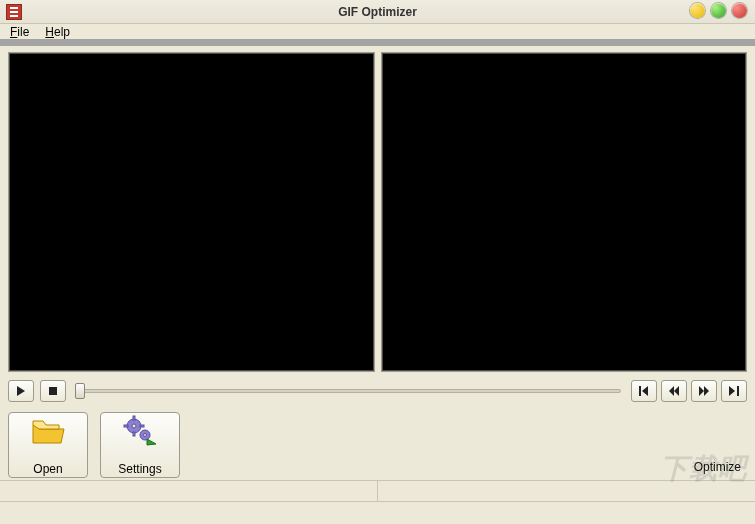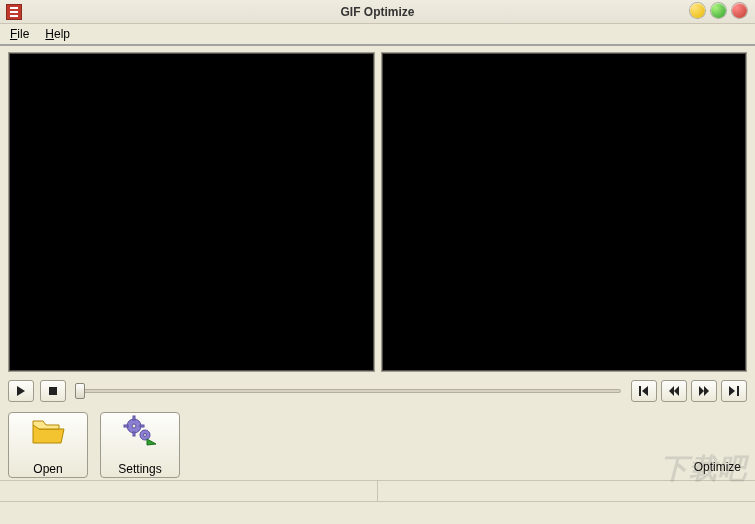--- a/index.html
+++ b/index.html
@@ -189,7 +189,7 @@
 
 <div class="titlebar">
   <div class="app-icon"></div>
-  <div class="title">GIF Optimize</div>
+  <div class="title">GIF Optimizer</div>
   <div class="win-controls">
     <span class="wc-min"></span>
     <span class="wc-max"></span>

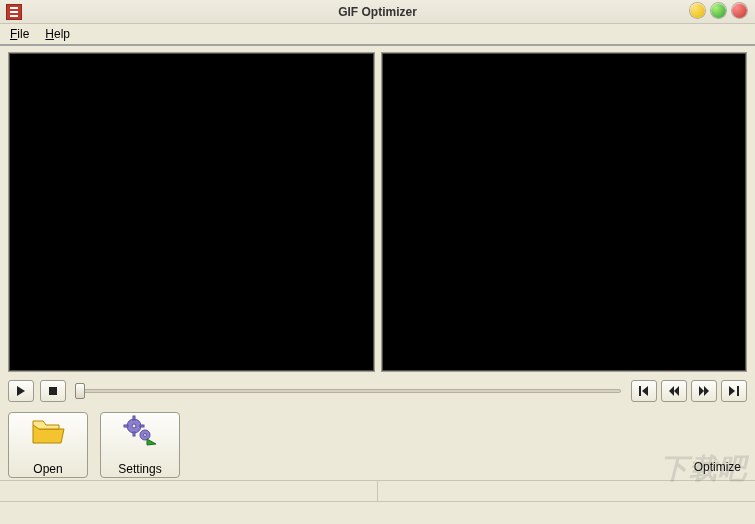--- a/index.html
+++ b/index.html
@@ -57,7 +57,7 @@
   .menubar {
     height: 22px;
     background: #ece9d8;
-    border-bottom: 2px solid #a3a3a3;
+    border-bottom: 7px solid #a3a3a3;
     display: flex;
     align-items: center;
     padding: 0 4px;

